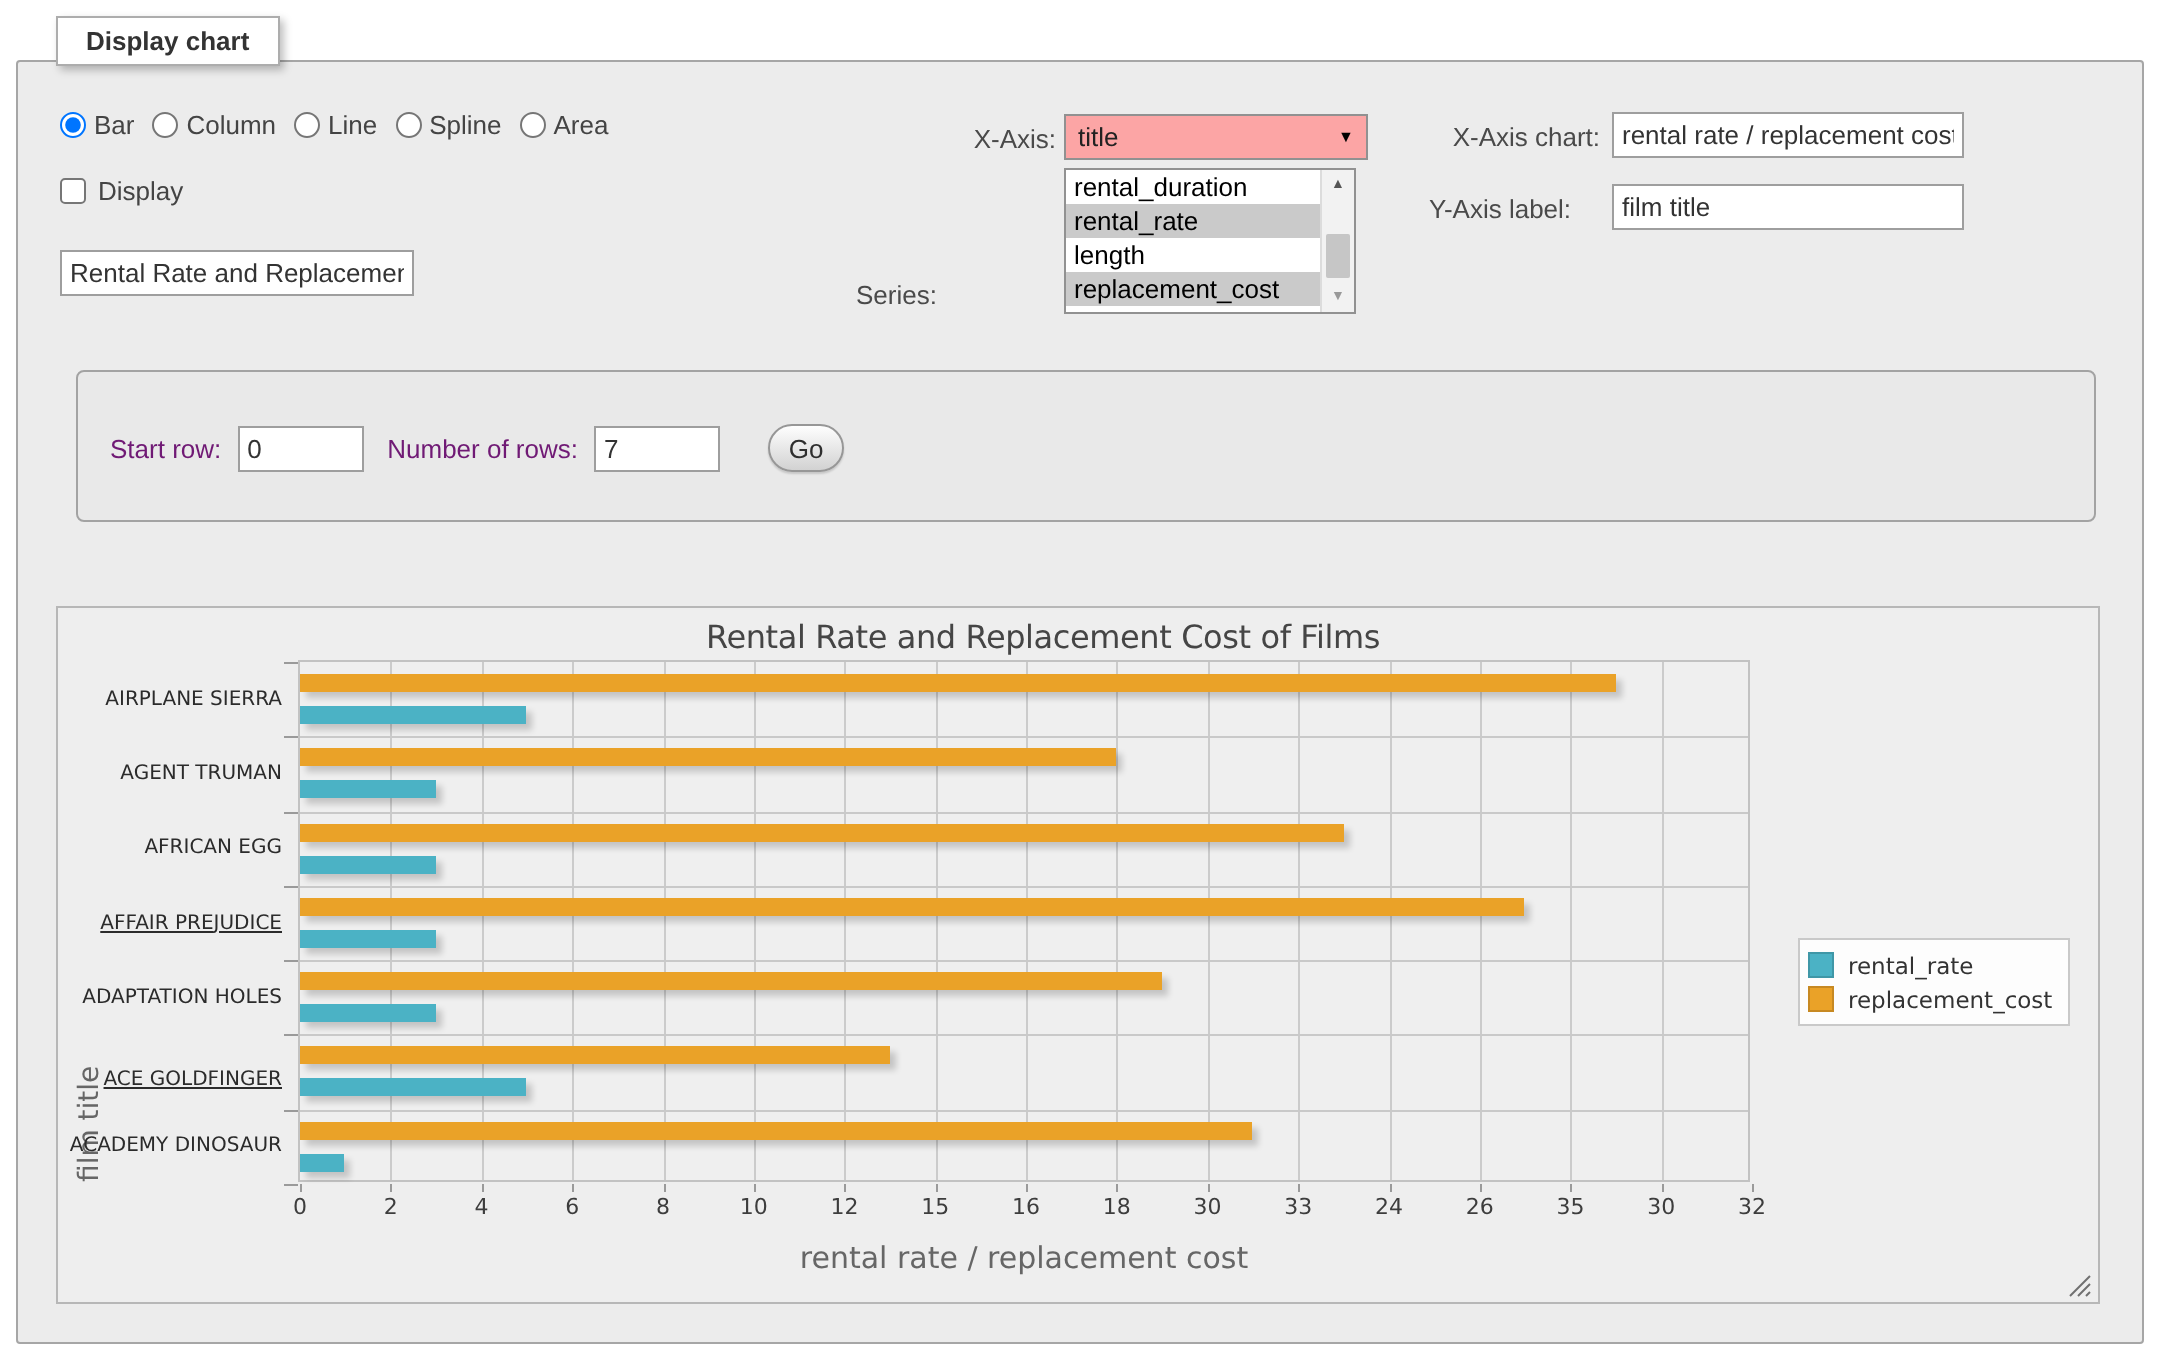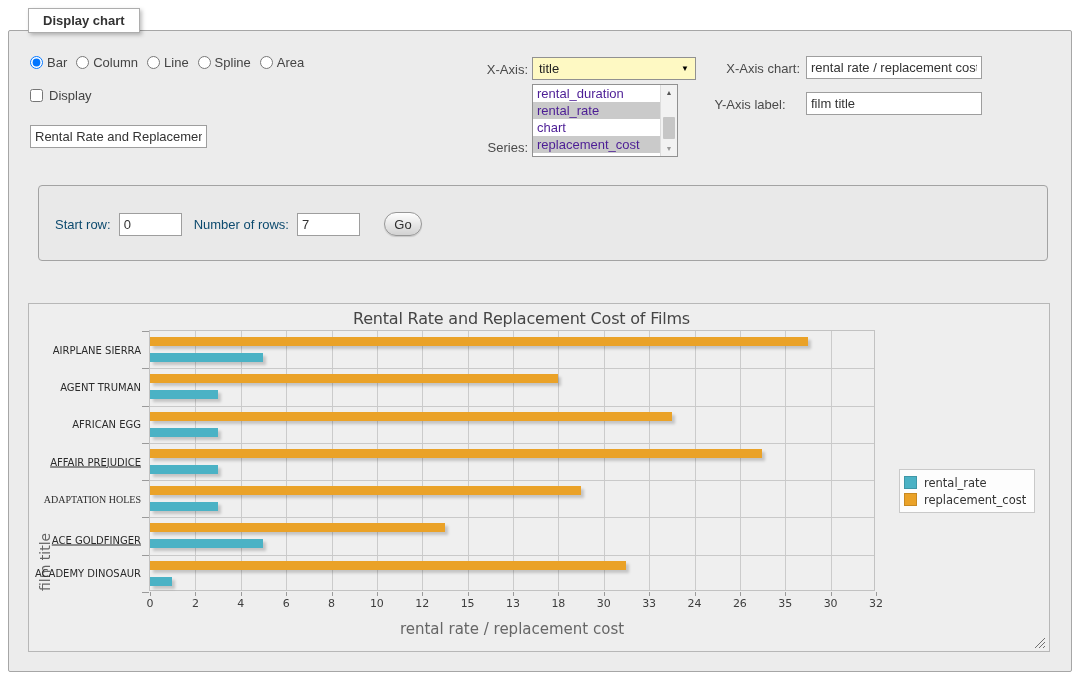--- a/index.html
+++ b/index.html
@@ -33,8 +33,8 @@
   .lbl-yalabel  { left:700px; top:97px;  width:100px; text-align:center; }
 
   
-  .select-box { position:absolute; left:532px; top:57px; width:164px; height:23px;
-                background:#fef9c3; border:1px solid #919191; display:flex; align-items:center; }
+  .select-box { position:absolute; left:532px; top:57px; width:152px; height:23px;
+                background:#fca5a5; border:1px solid #919191; display:flex; align-items:center; }
   .select-box .sel-text { flex:1; padding-left:6px; color:#222; }
   .select-box .sel-arrow { width:20px; text-align:center; font-size:8px; color:#000; }
 

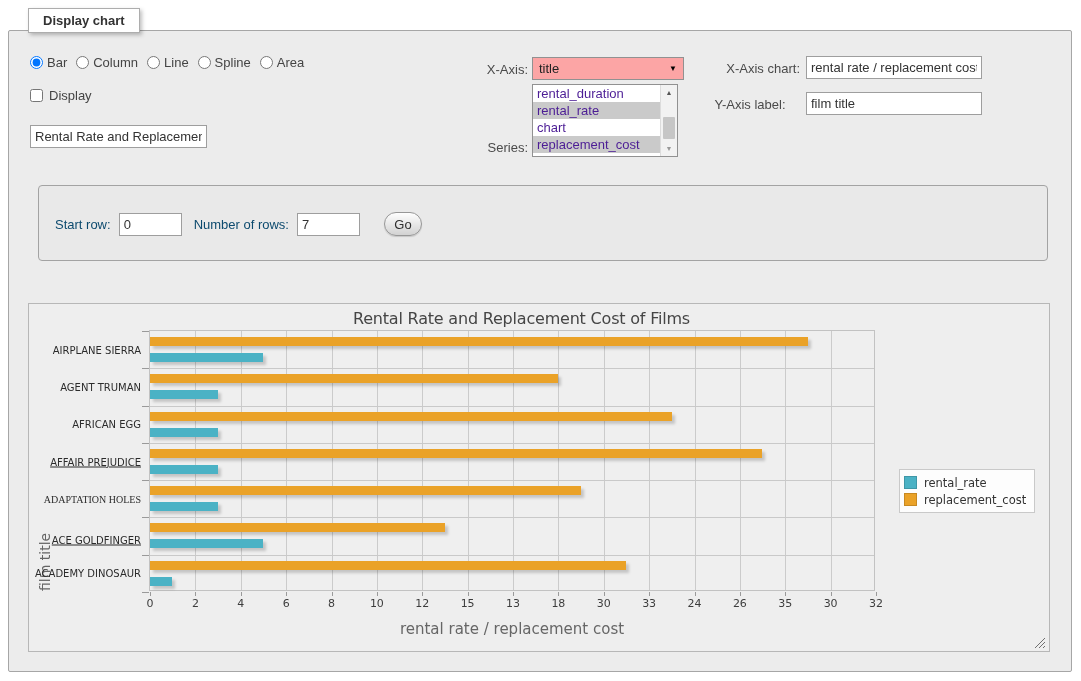--- a/index.html
+++ b/index.html
@@ -42,7 +42,7 @@
   .listbox { position:absolute; left:532px; top:84px; width:146px; height:73px;
              background:#fff; border:1px solid #919191; overflow:hidden; }
   .listbox .opts { position:absolute; left:0; top:0; right:17px; bottom:0; }
-  .listbox .opt { height:17px; line-height:17px; padding-left:4px; color:#4c1d95;
+  .listbox .opt { height:17px; line-height:17px; padding-left:4px; color:#000000;
                   white-space:nowrap; }
   .listbox .opt.selected { background:#cacaca; }
   .scrollbar { position:absolute; top:0; right:0; width:17px; height:100%;

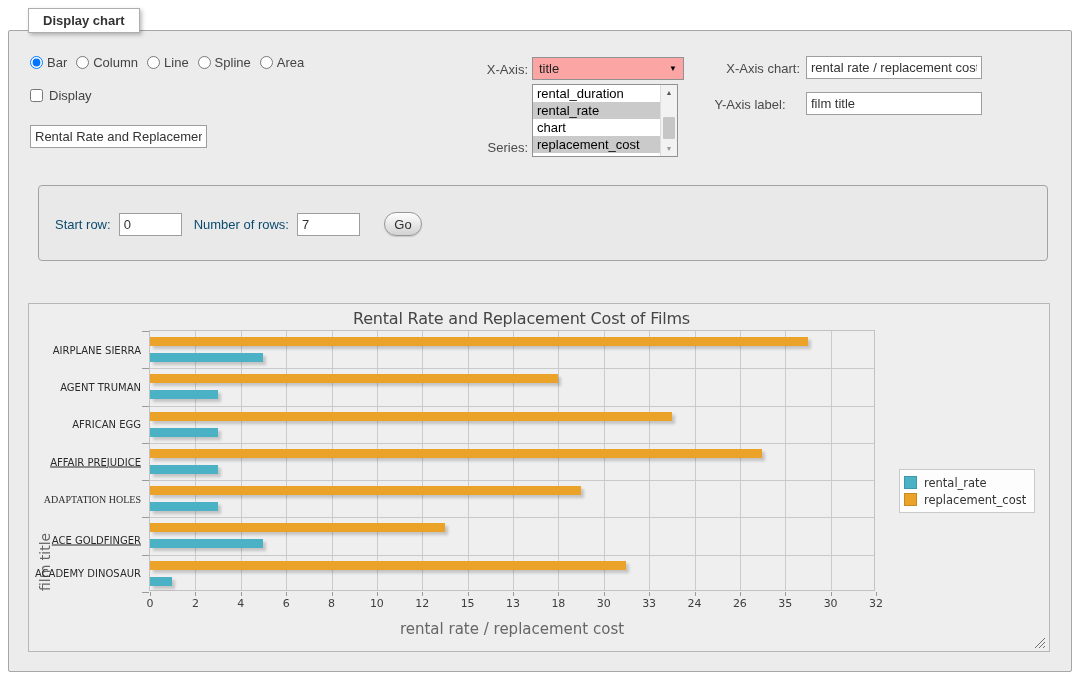--- a/index.html
+++ b/index.html
@@ -144,7 +144,7 @@
   <div class="opts" id="series-opts">
       <div class="opt">rental_duration</div>
       <div class="opt selected">rental_rate</div>
-      <div class="opt">chart</div>
+      <div class="opt">length</div>
       <div class="opt selected">replacement_cost</div>
     </div>
   <div class="scrollbar">

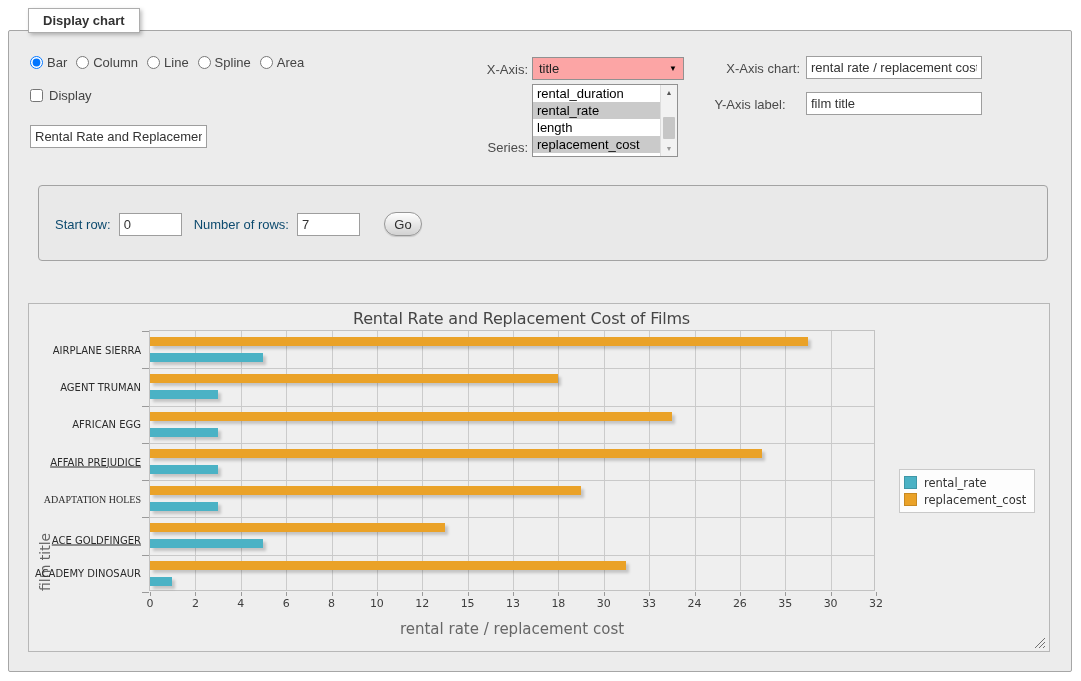--- a/index.html
+++ b/index.html
@@ -28,7 +28,7 @@
 
   .lbl { position:absolute; color:#4a4a4a; }
   .lbl-xaxis    { left:428px; top:62px;  width:100px; text-align:right; }
-  .lbl-series   { left:428px; top:140px; width:100px; text-align:right; }
+  .lbl-series   { left:428px; top:140px; width:100px; }
   .lbl-xalabel  { left:700px; top:61px;  width:100px; text-align:right; }
   .lbl-yalabel  { left:700px; top:97px;  width:100px; text-align:center; }
 

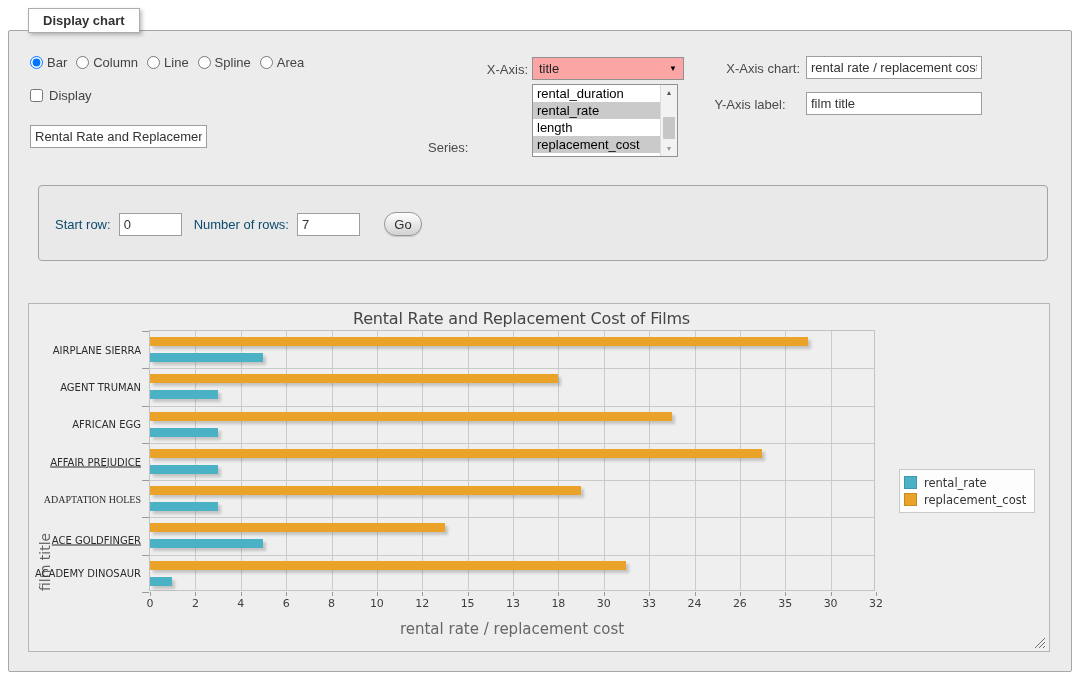--- a/index.html
+++ b/index.html
@@ -60,7 +60,7 @@
   .inner-fieldset { position:absolute; left:38px; top:185px; width:1010px; height:76px;
                     background:#e9e9e9; border:1px solid #a3a3a3; border-radius:4px; }
   .rows-form { position:absolute; left:16px; top:26px; display:flex; align-items:center; }
-  .rows-form .flabel { color:#0c4a6e; margin-right:8px; }
+  .rows-form .flabel { color:#701a75; margin-right:8px; }
   .rows-form input { width:63px; margin-right:12px; }
   .go-button { margin-left:12px; width:38px; height:24px; border-radius:12px;
                border:1px solid #979797; color:#2e2e2e; font-size:13px;

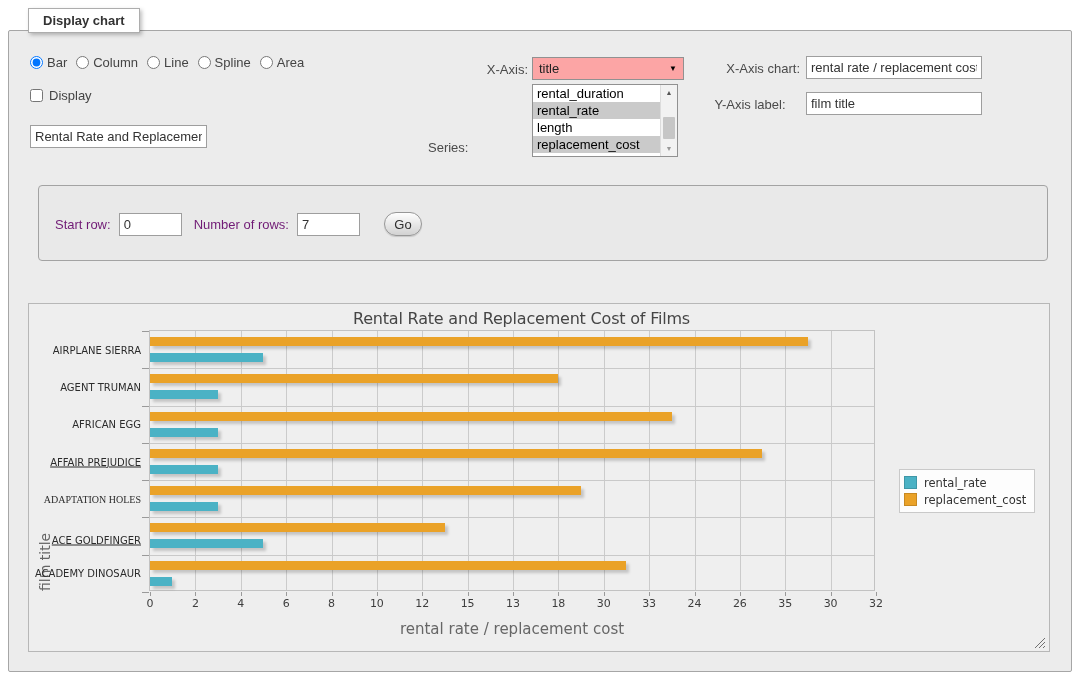--- a/index.html
+++ b/index.html
@@ -248,7 +248,7 @@
       <div class="cat-label" style="top: 130.5px; text-decoration: underline;">AFFAIR PREJUDICE</div>
       <div class="bar" style="top: 117.857px; left: 0px; width: 612.336px; background: rgb(234, 162, 40);"></div>
       <div class="bar" style="top: 133.857px; left: 0px; width: 67.8356px; background: rgb(75, 178, 197);"></div>
-      <div class="cat-label" style="top: 167.786px; font-family: Liberation Serif, serif;">ADAPTATION HOLES</div>
+      <div class="cat-label" style="top: 167.786px;">ADAPTATION HOLES</div>
       <div class="bar" style="top: 155.143px; left: 0px; width: 430.836px; background: rgb(234, 162, 40);"></div>
       <div class="bar" style="top: 171.143px; left: 0px; width: 67.8356px; background: rgb(75, 178, 197);"></div>
       <div class="cat-label" style="top: 209px; text-decoration: underline;">ACE GOLDFINGER</div>

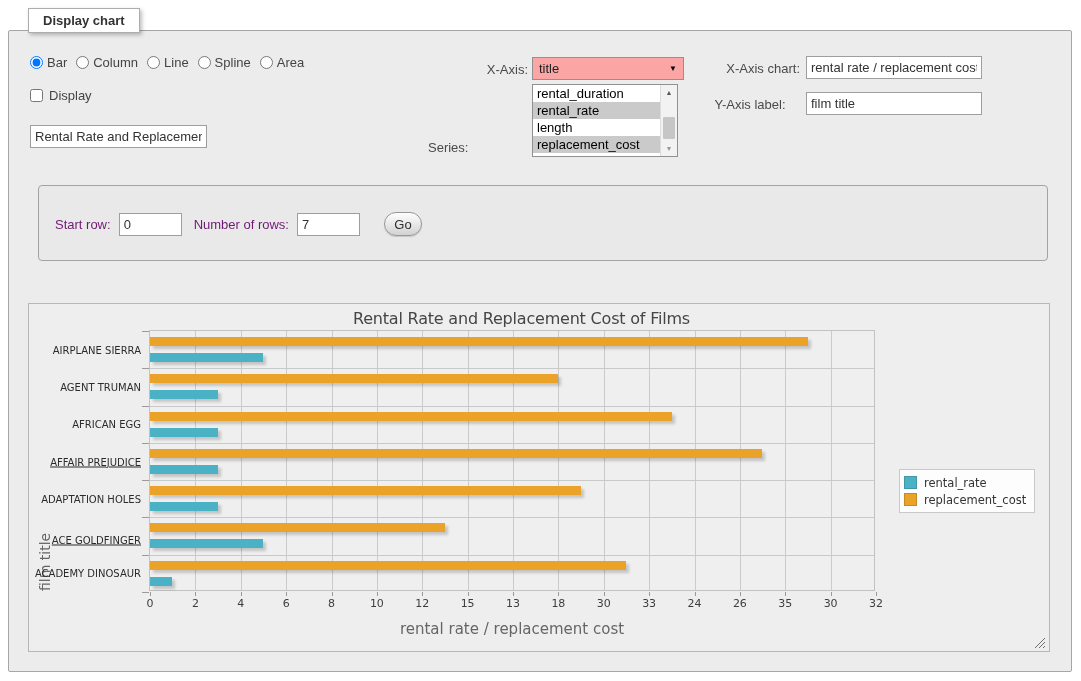--- a/index.html
+++ b/index.html
@@ -198,7 +198,7 @@
       <div class="xtick-label" style="left: 317.625px;">15</div>
       <div class="vgrid" style="left: 363px;"></div>
       <div class="xtick-mark" style="left: 363px; top: 261px;"></div>
-      <div class="xtick-label" style="left: 363px;">13</div>
+      <div class="xtick-label" style="left: 363px;">16</div>
       <div class="vgrid" style="left: 408.375px;"></div>
       <div class="xtick-mark" style="left: 408.375px; top: 261px;"></div>
       <div class="xtick-label" style="left: 408.375px;">18</div>

